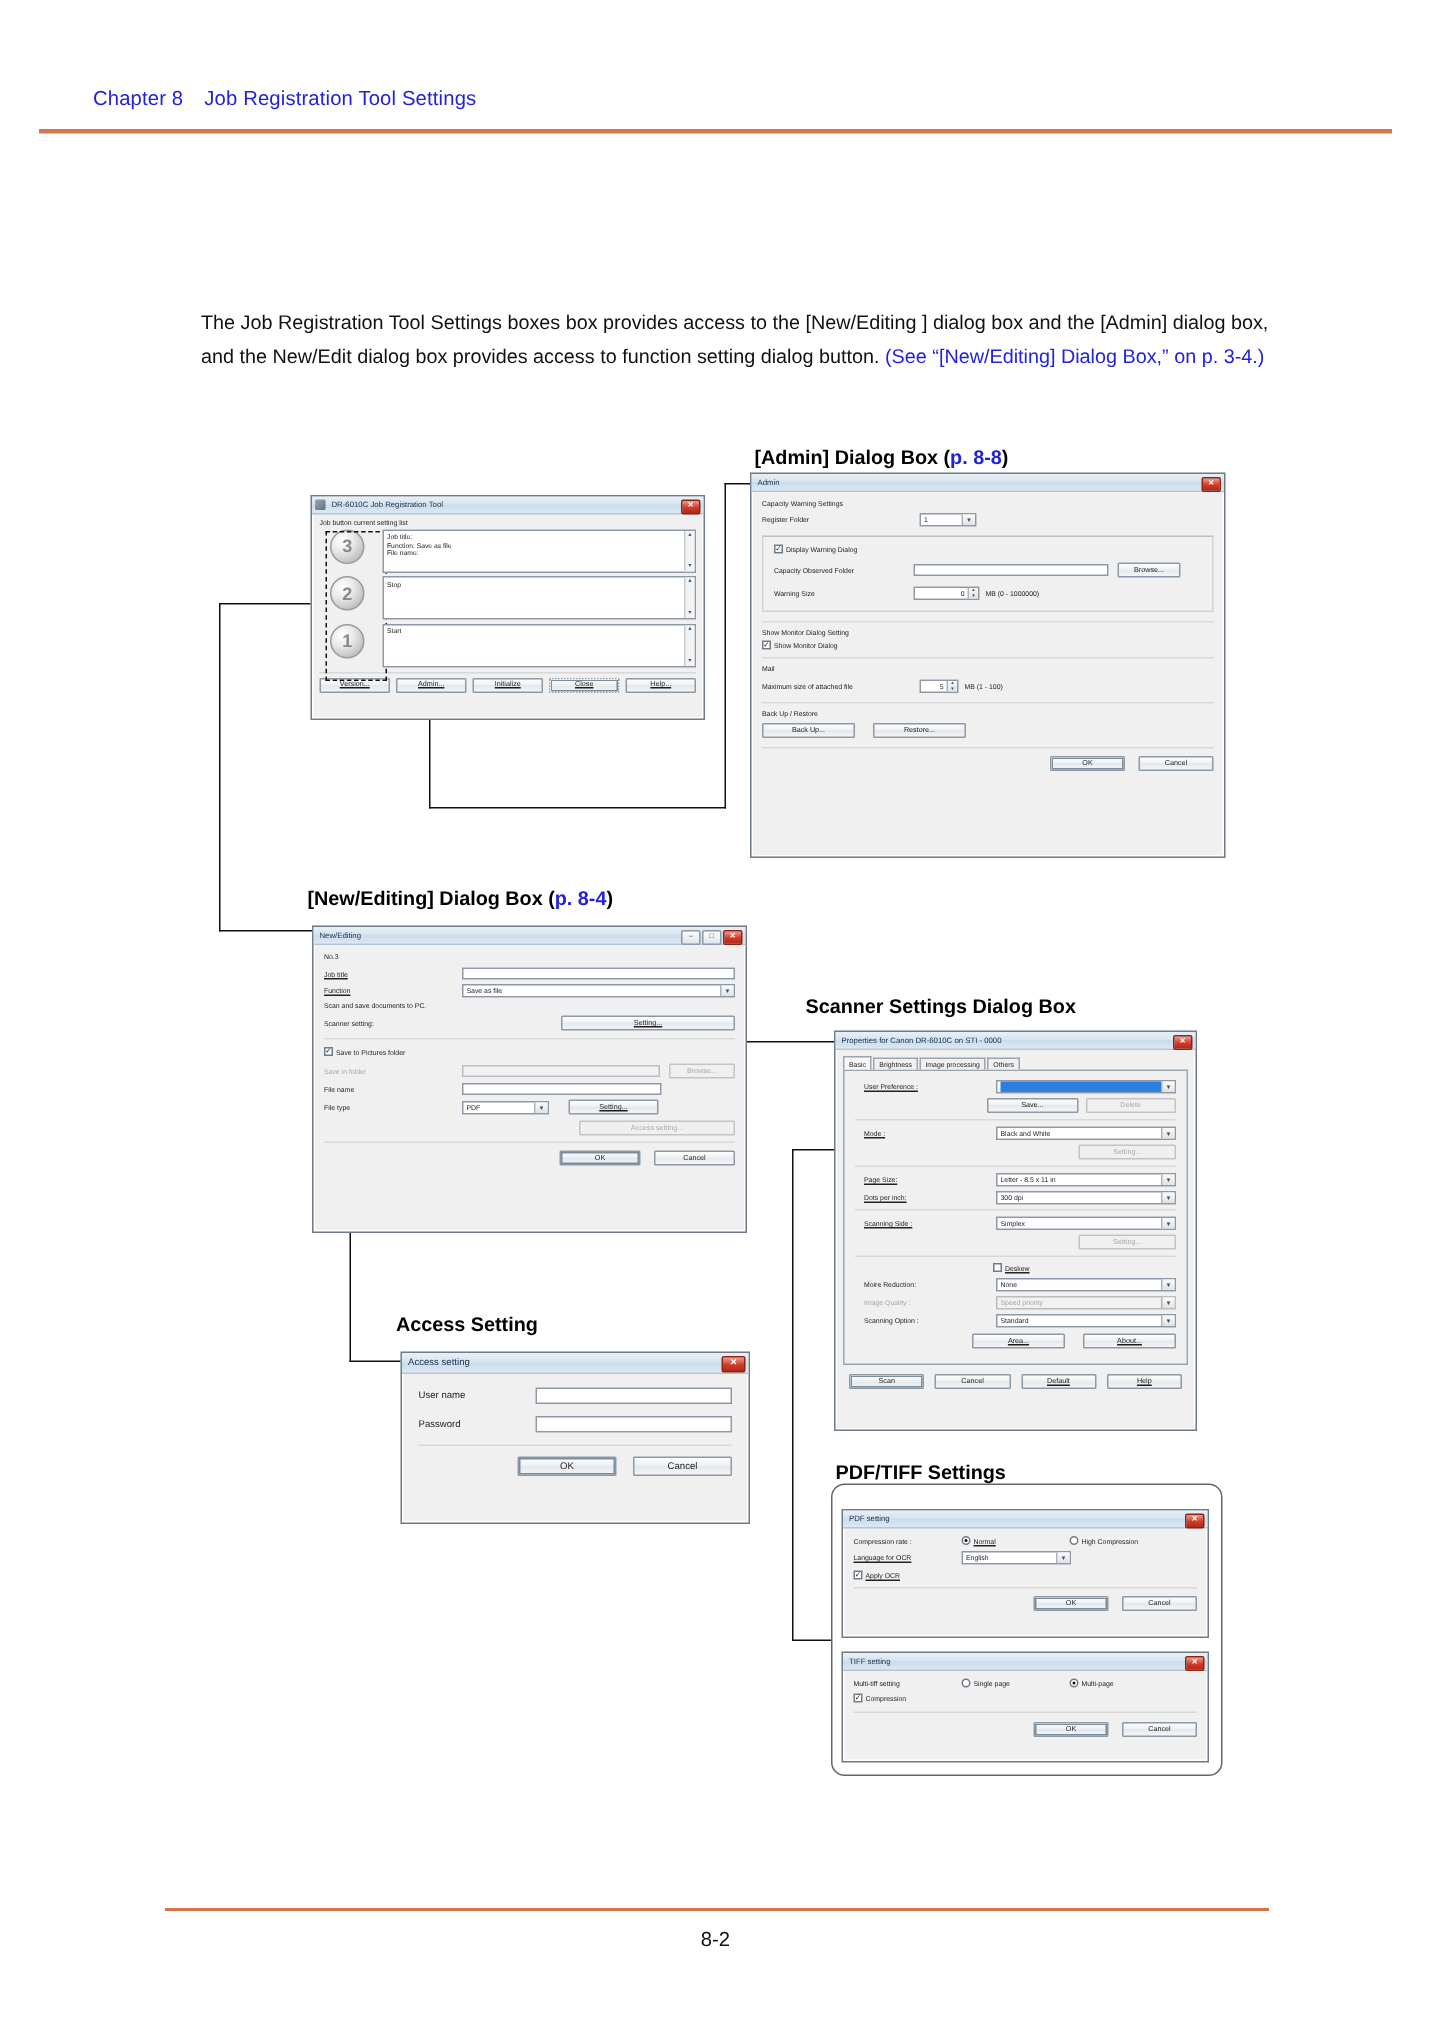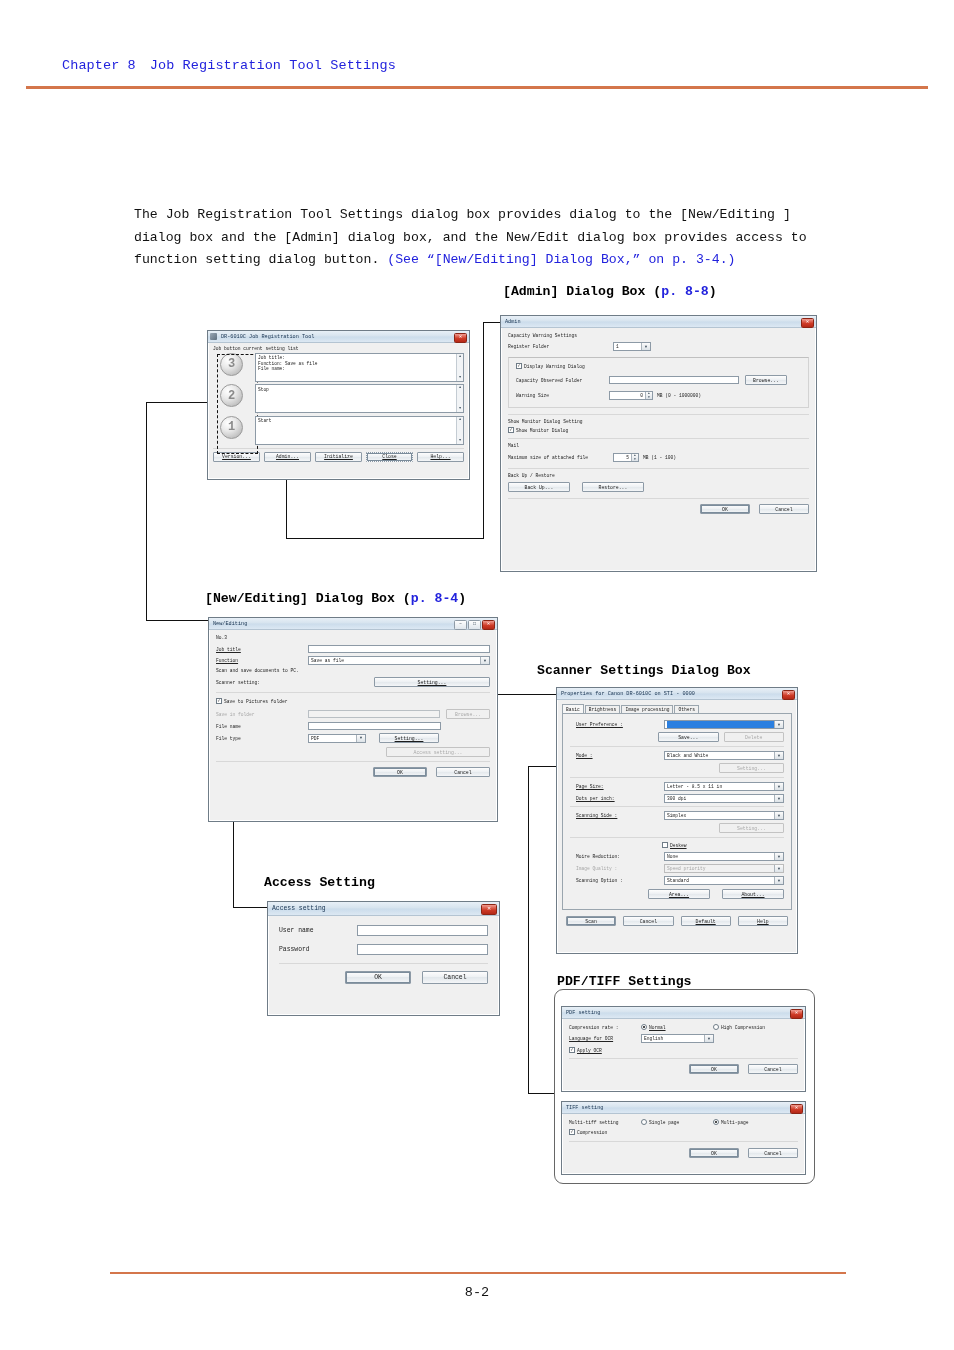--- a/index.html
+++ b/index.html
@@ -11,7 +11,7 @@
     position:relative;
     overflow:hidden;
   }
-  .page { position:relative; width:954px; height:1160px;font-family:Liberation Mono, monospace; }
+  .page { position:relative; width:954px; height:1160px; }
 
   
   .rh {

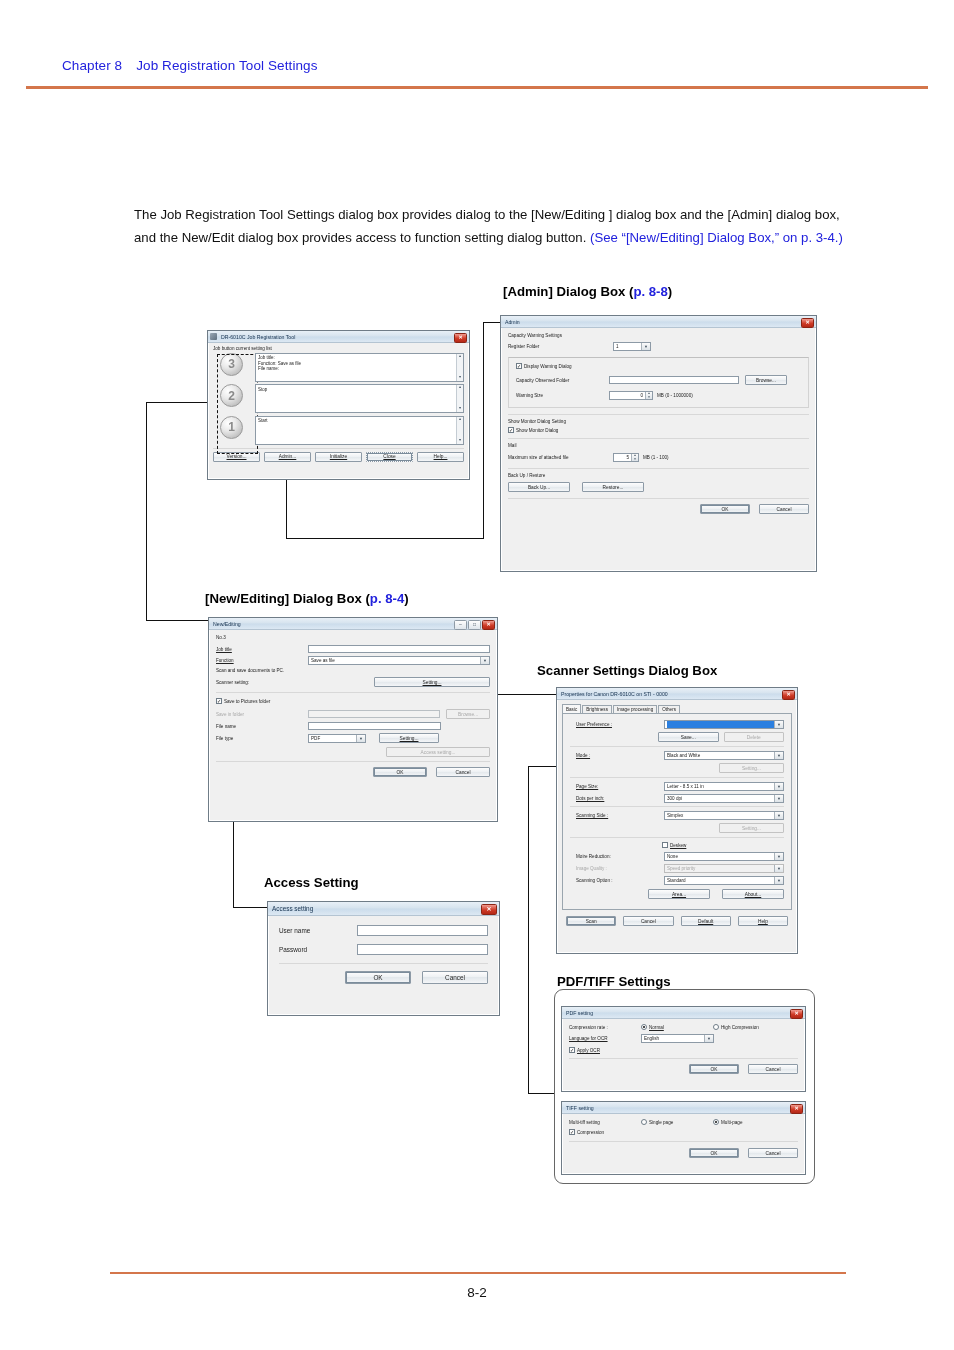--- a/index.html
+++ b/index.html
@@ -193,7 +193,7 @@
 
 
   <div class="intro">
-    <span>The Job Registration Tool Settings dialog box provides dialog to the [New/Editing ] dialog box and</span>
+    <span>The Job Registration Tool Settings boxes box provides access to the [New/Editing ] dialog box and</span>
     <span>the [Admin] dialog box, and the New/Edit dialog box provides access to function setting dialog</span>
     <span>button. </span><span class="lnk">(See “[New/Editing] Dialog Box,” on p. 3-4.)</span>
   </div>

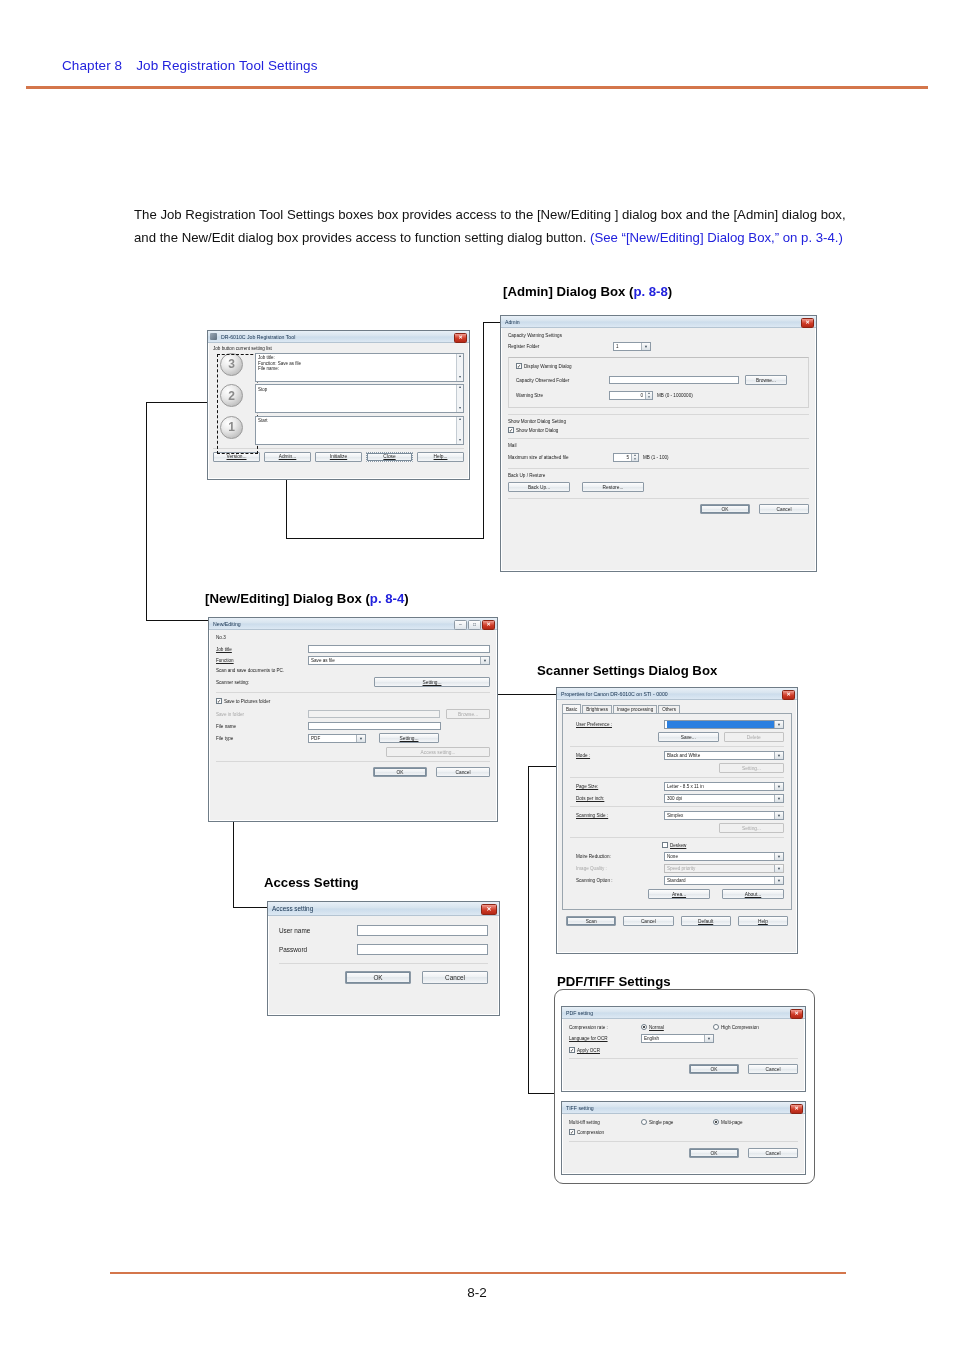--- a/index.html
+++ b/index.html
@@ -199,7 +199,7 @@
   </div>
 
 
-  <div class="cap" style="left:503px; top:283px;">
+  <div class="cap" style="left:503px; top:296px;">
     <span>[Admin] Dialog Box (</span><span class="pg">p. 8-8</span><span>)</span>
   </div>
 

